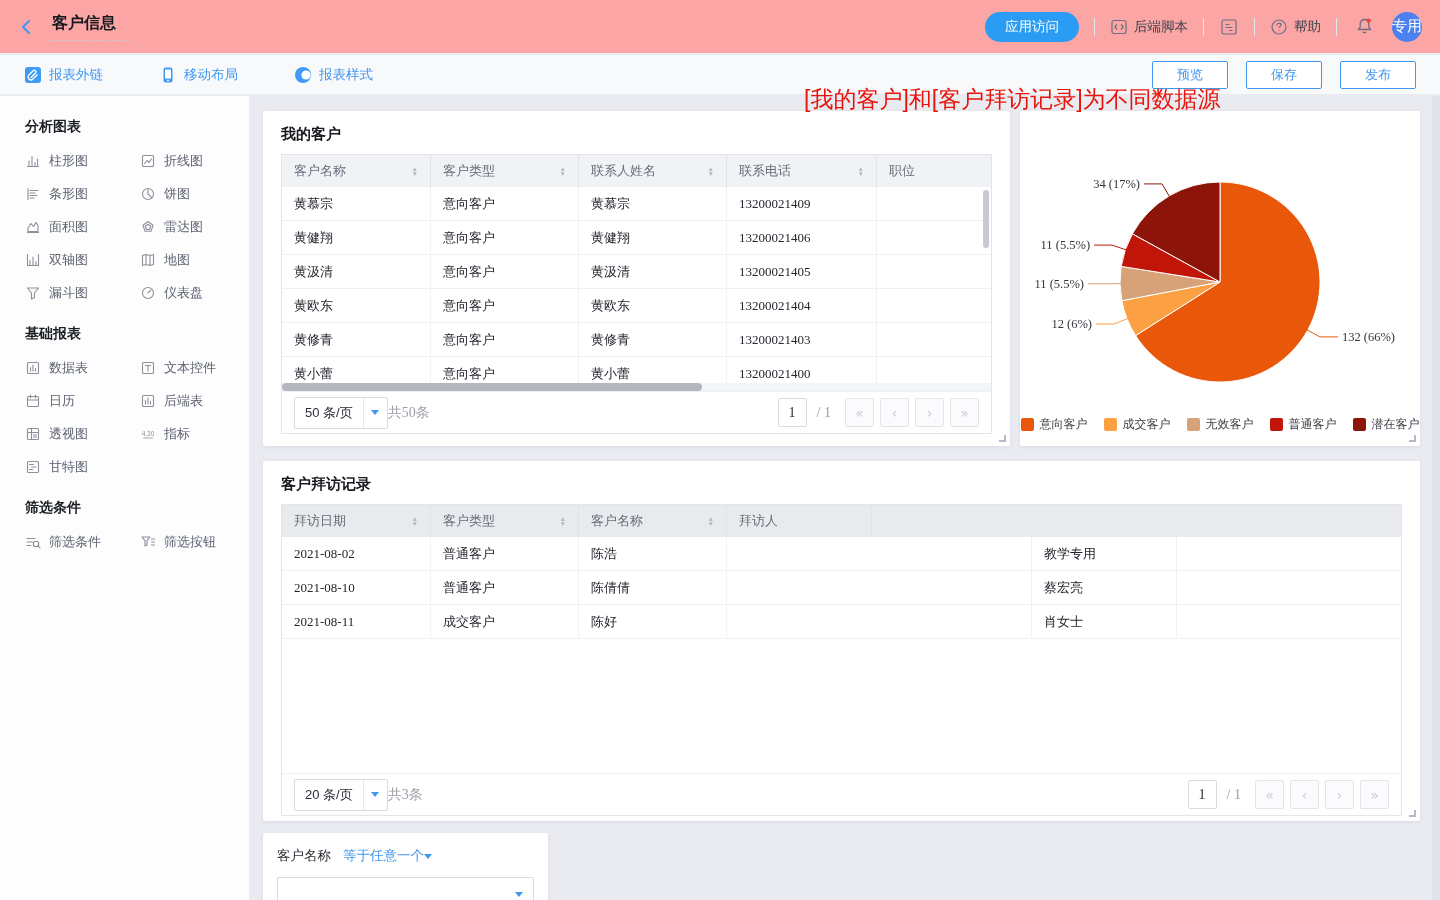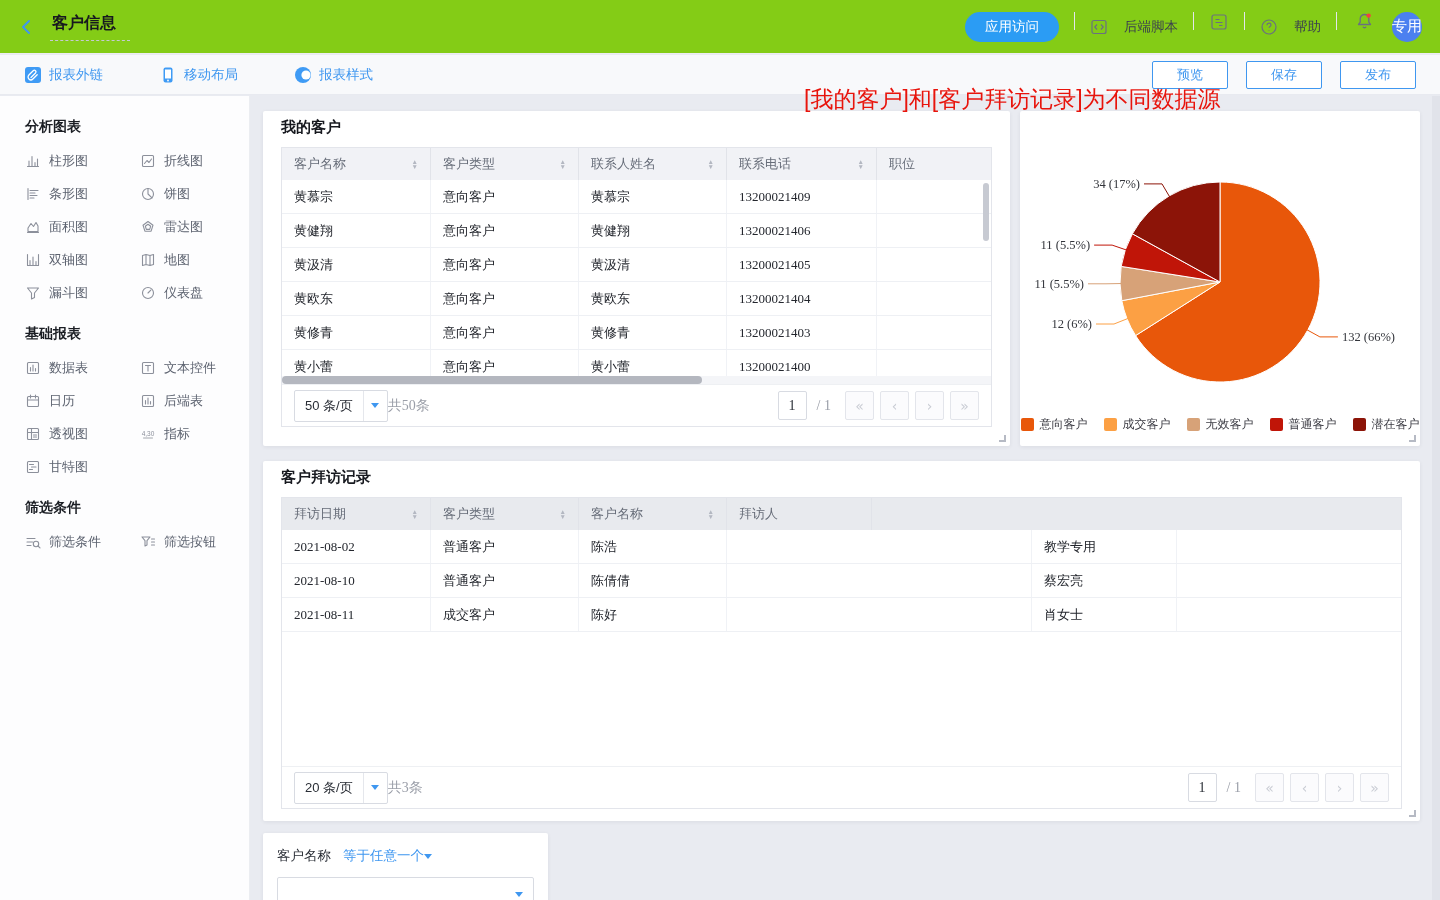--- a/index.html
+++ b/index.html
@@ -6,7 +6,7 @@
   html,body{width:1440px;height:900px;overflow:hidden}
   body{font-family:"Liberation Sans","DejaVu Sans",sans-serif;background:#e9ebf1;color:#333;position:relative;font-size:13px}
   
-  .app-header{position:absolute;left:0;top:0;width:1440px;height:54px;background:#84cc16;border-bottom:1px solid #ededf2;display:flex;align-items:center;justify-content:space-between;padding:0 18px;z-index:6}
+  .app-header{position:absolute;left:0;top:0;width:1440px;height:54px;background:#fca5a5;border-bottom:1px solid #ededf2;display:flex;align-items:center;justify-content:space-between;padding:0 18px;z-index:6}
   .hleft{display:flex;align-items:center;gap:14px}
   .title-wrap{border-bottom:1px dashed #c6cad2;padding:1px 14px 6px 2px}
   .page-title{font-size:16px;font-weight:bold;color:#17191f}

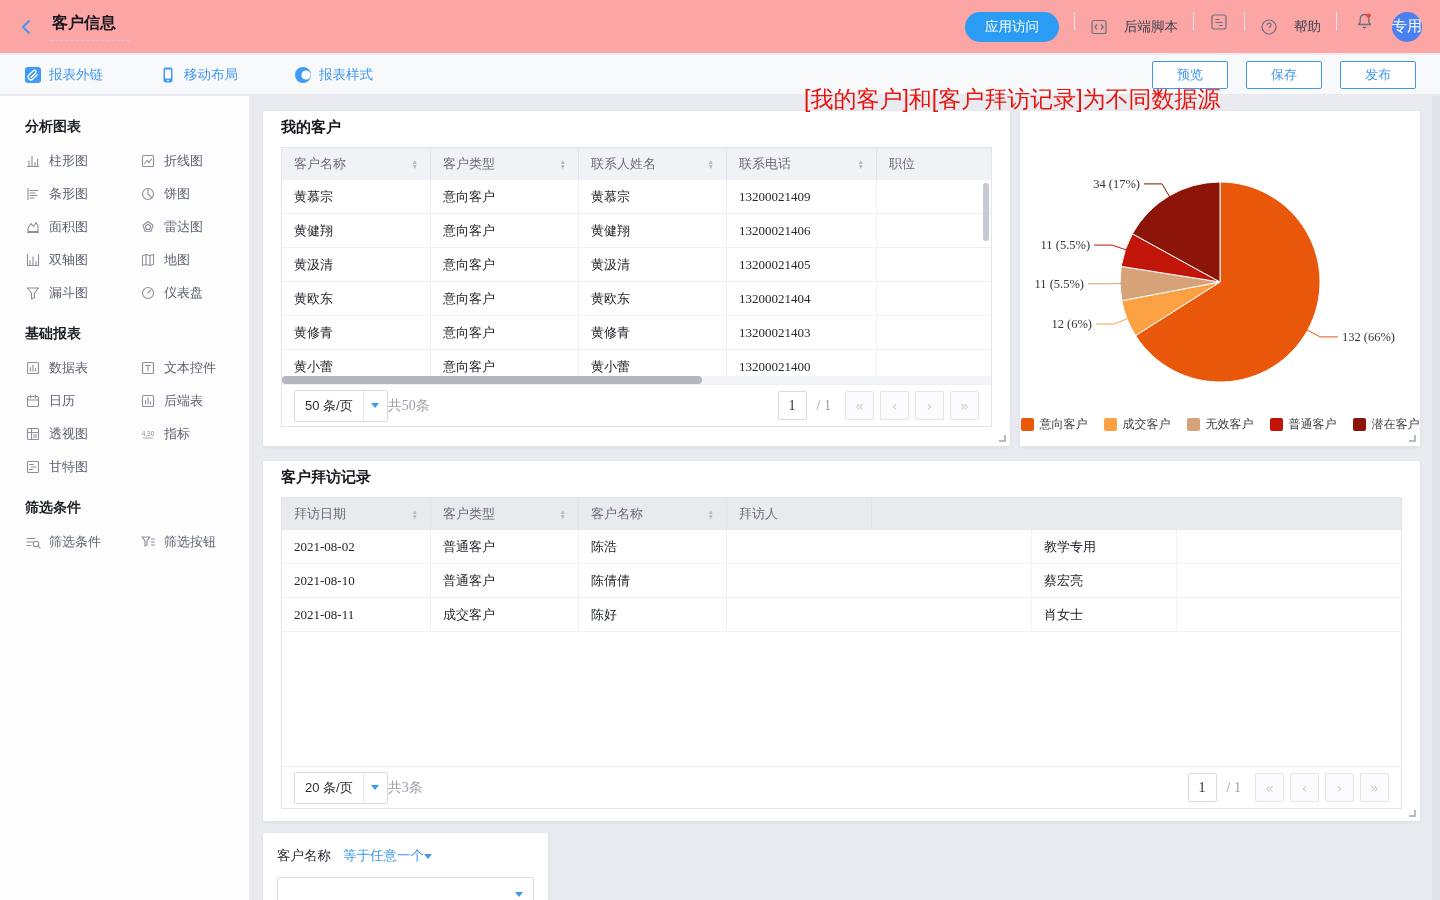--- a/index.html
+++ b/index.html
@@ -10,7 +10,7 @@
   .hleft{display:flex;align-items:center;gap:14px}
   .title-wrap{border-bottom:1px dashed #c6cad2;padding:1px 14px 6px 2px}
   .page-title{font-size:16px;font-weight:bold;color:#17191f}
-  .hright{display:flex;}
+  .hright{display:flex;align-items:center}
   .pill-btn{background:#2b9cf4;color:#fff;border:none;border-radius:16px;height:30px;padding:0 20px;font-size:13.5px;cursor:pointer}
   .vdiv{width:1px;height:18px;background:#e4e6ec;margin:0 15px;display:inline-block}
   .hbtn{display:inline-flex;align-items:center;gap:16px;color:#3c424d;font-size:13.5px;cursor:pointer}

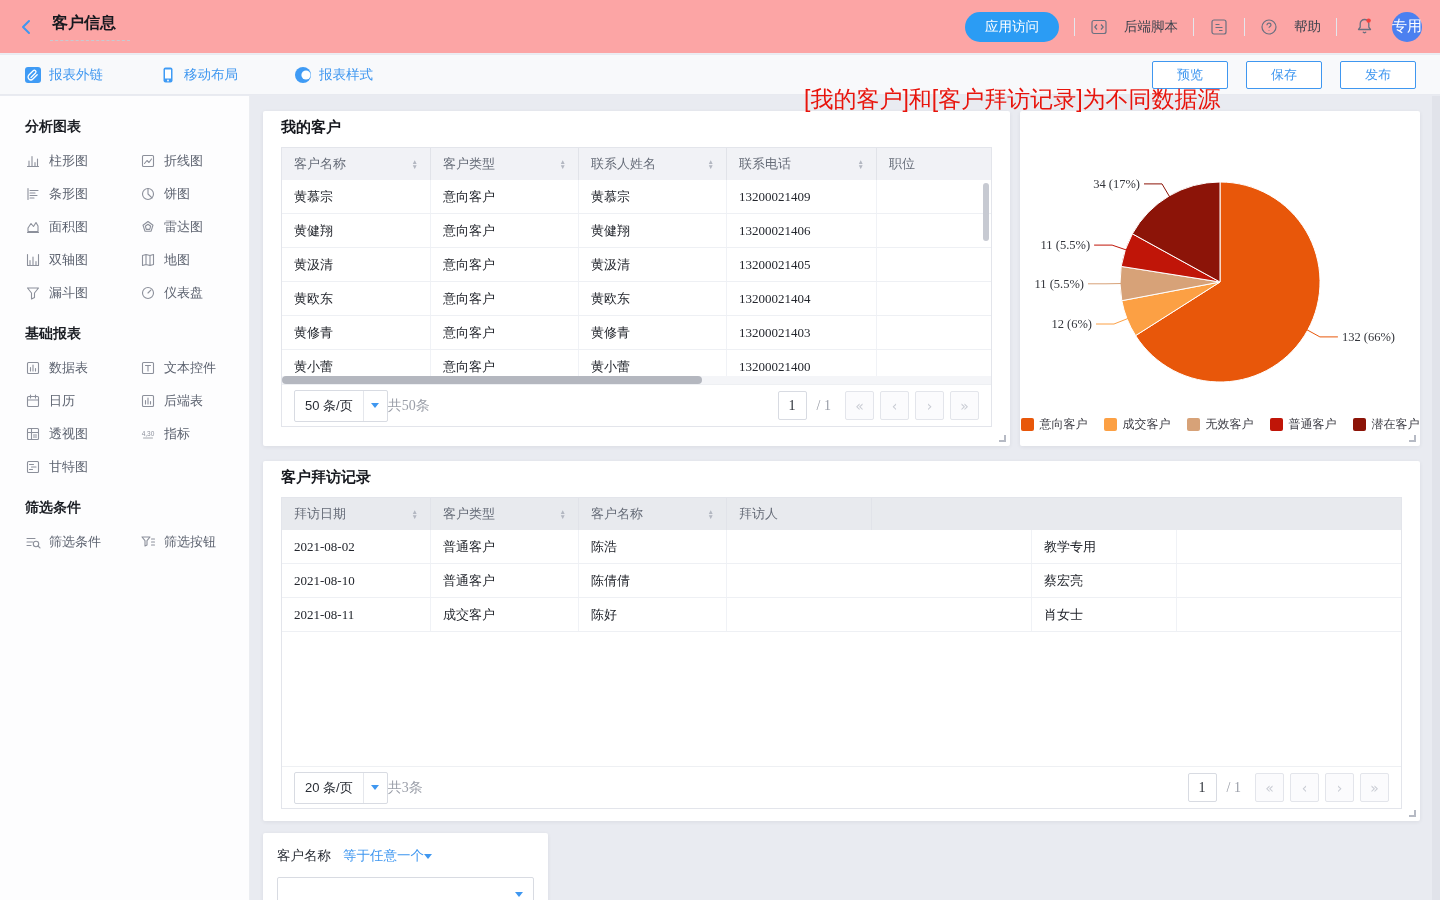--- a/index.html
+++ b/index.html
@@ -13,7 +13,7 @@
   .hright{display:flex;align-items:center}
   .pill-btn{background:#2b9cf4;color:#fff;border:none;border-radius:16px;height:30px;padding:0 20px;font-size:13.5px;cursor:pointer}
   .vdiv{width:1px;height:18px;background:#e4e6ec;margin:0 15px;display:inline-block}
-  .hbtn{display:inline-flex;align-items:center;gap:16px;color:#3c424d;font-size:13.5px;cursor:pointer}
+  .hbtn{display:inline-flex;align-items:center;gap:6px;color:#3c424d;font-size:13.5px;cursor:pointer}
   .gicon{color:#6a7080;display:inline-flex}
   .bell-wrap{position:relative;display:inline-flex;margin:0 18px 0 3px}
   .avatar{width:30px;height:30px;border-radius:50%;background:#4b80f0;color:#fff;font-size:15px;display:inline-flex;align-items:center;justify-content:center}

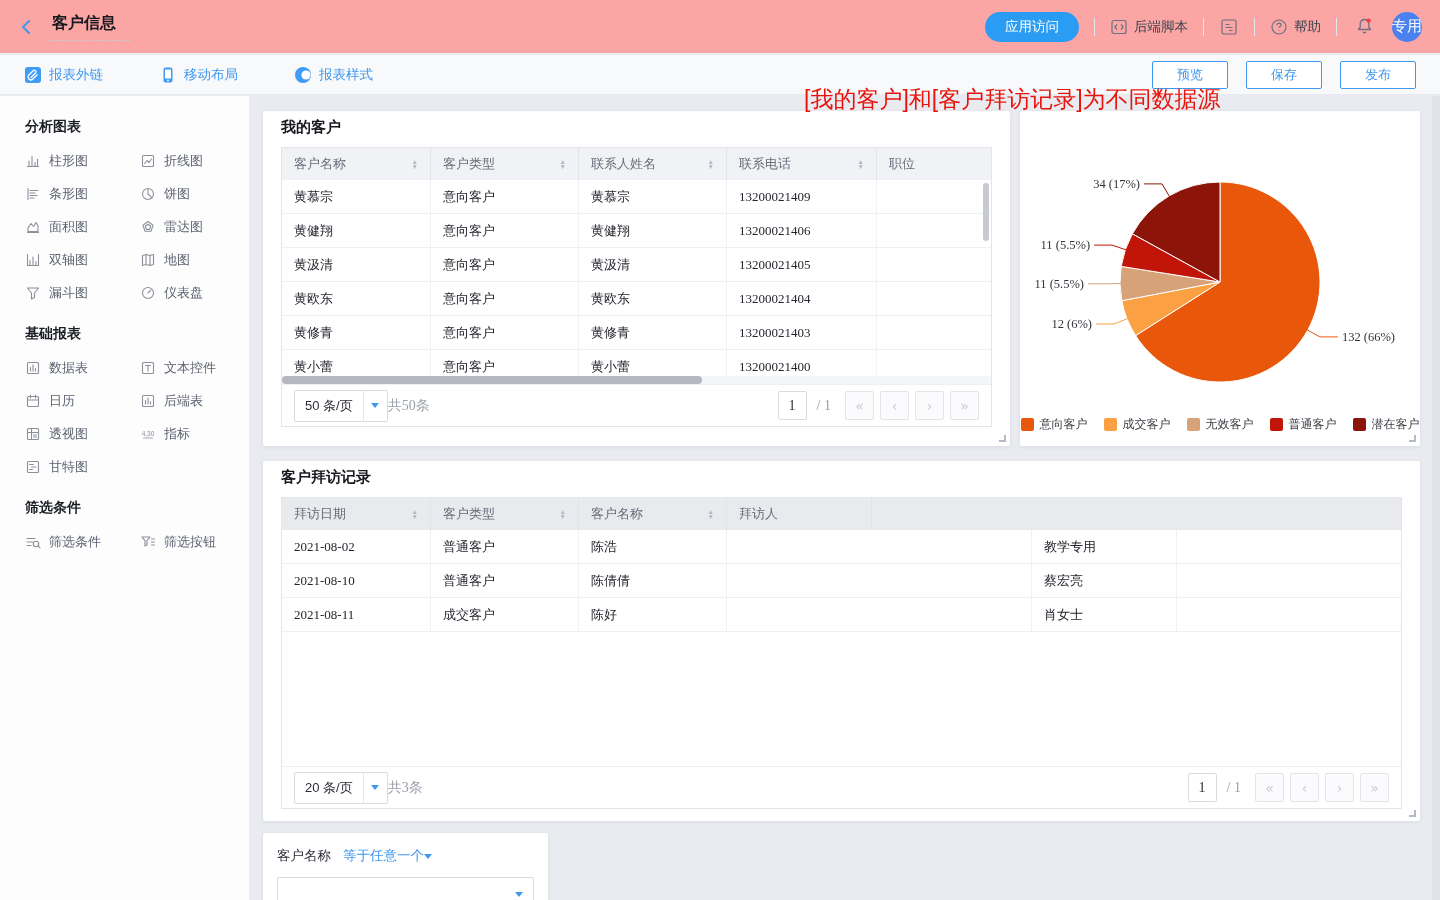--- a/index.html
+++ b/index.html
@@ -35,7 +35,7 @@
   .canvas{position:absolute;left:250px;top:96px;right:0;bottom:0}
   .canvas-scrollbar{position:absolute;right:0;top:96px;bottom:0;width:8px;background:#e1e3ea;z-index:3}
   .card{position:absolute;background:#fff;border-radius:2px;box-shadow:0 1px 4px rgba(31,35,41,.07)}
-  .card-title{font-size:15px;font-weight:bold;color:#17191f;padding:7px 18px 10px}
+  .card-title{font-size:15px;font-weight:bold;color:#17191f;padding:14px 18px 10px}
   .rs-handle{position:absolute;right:4px;bottom:4px;width:7px;height:7px;border-right:2px solid #b6bac4;border-bottom:2px solid #b6bac4}
   
   .twrap{position:relative;margin:0 18px;border:1px solid #e3e5eb}

